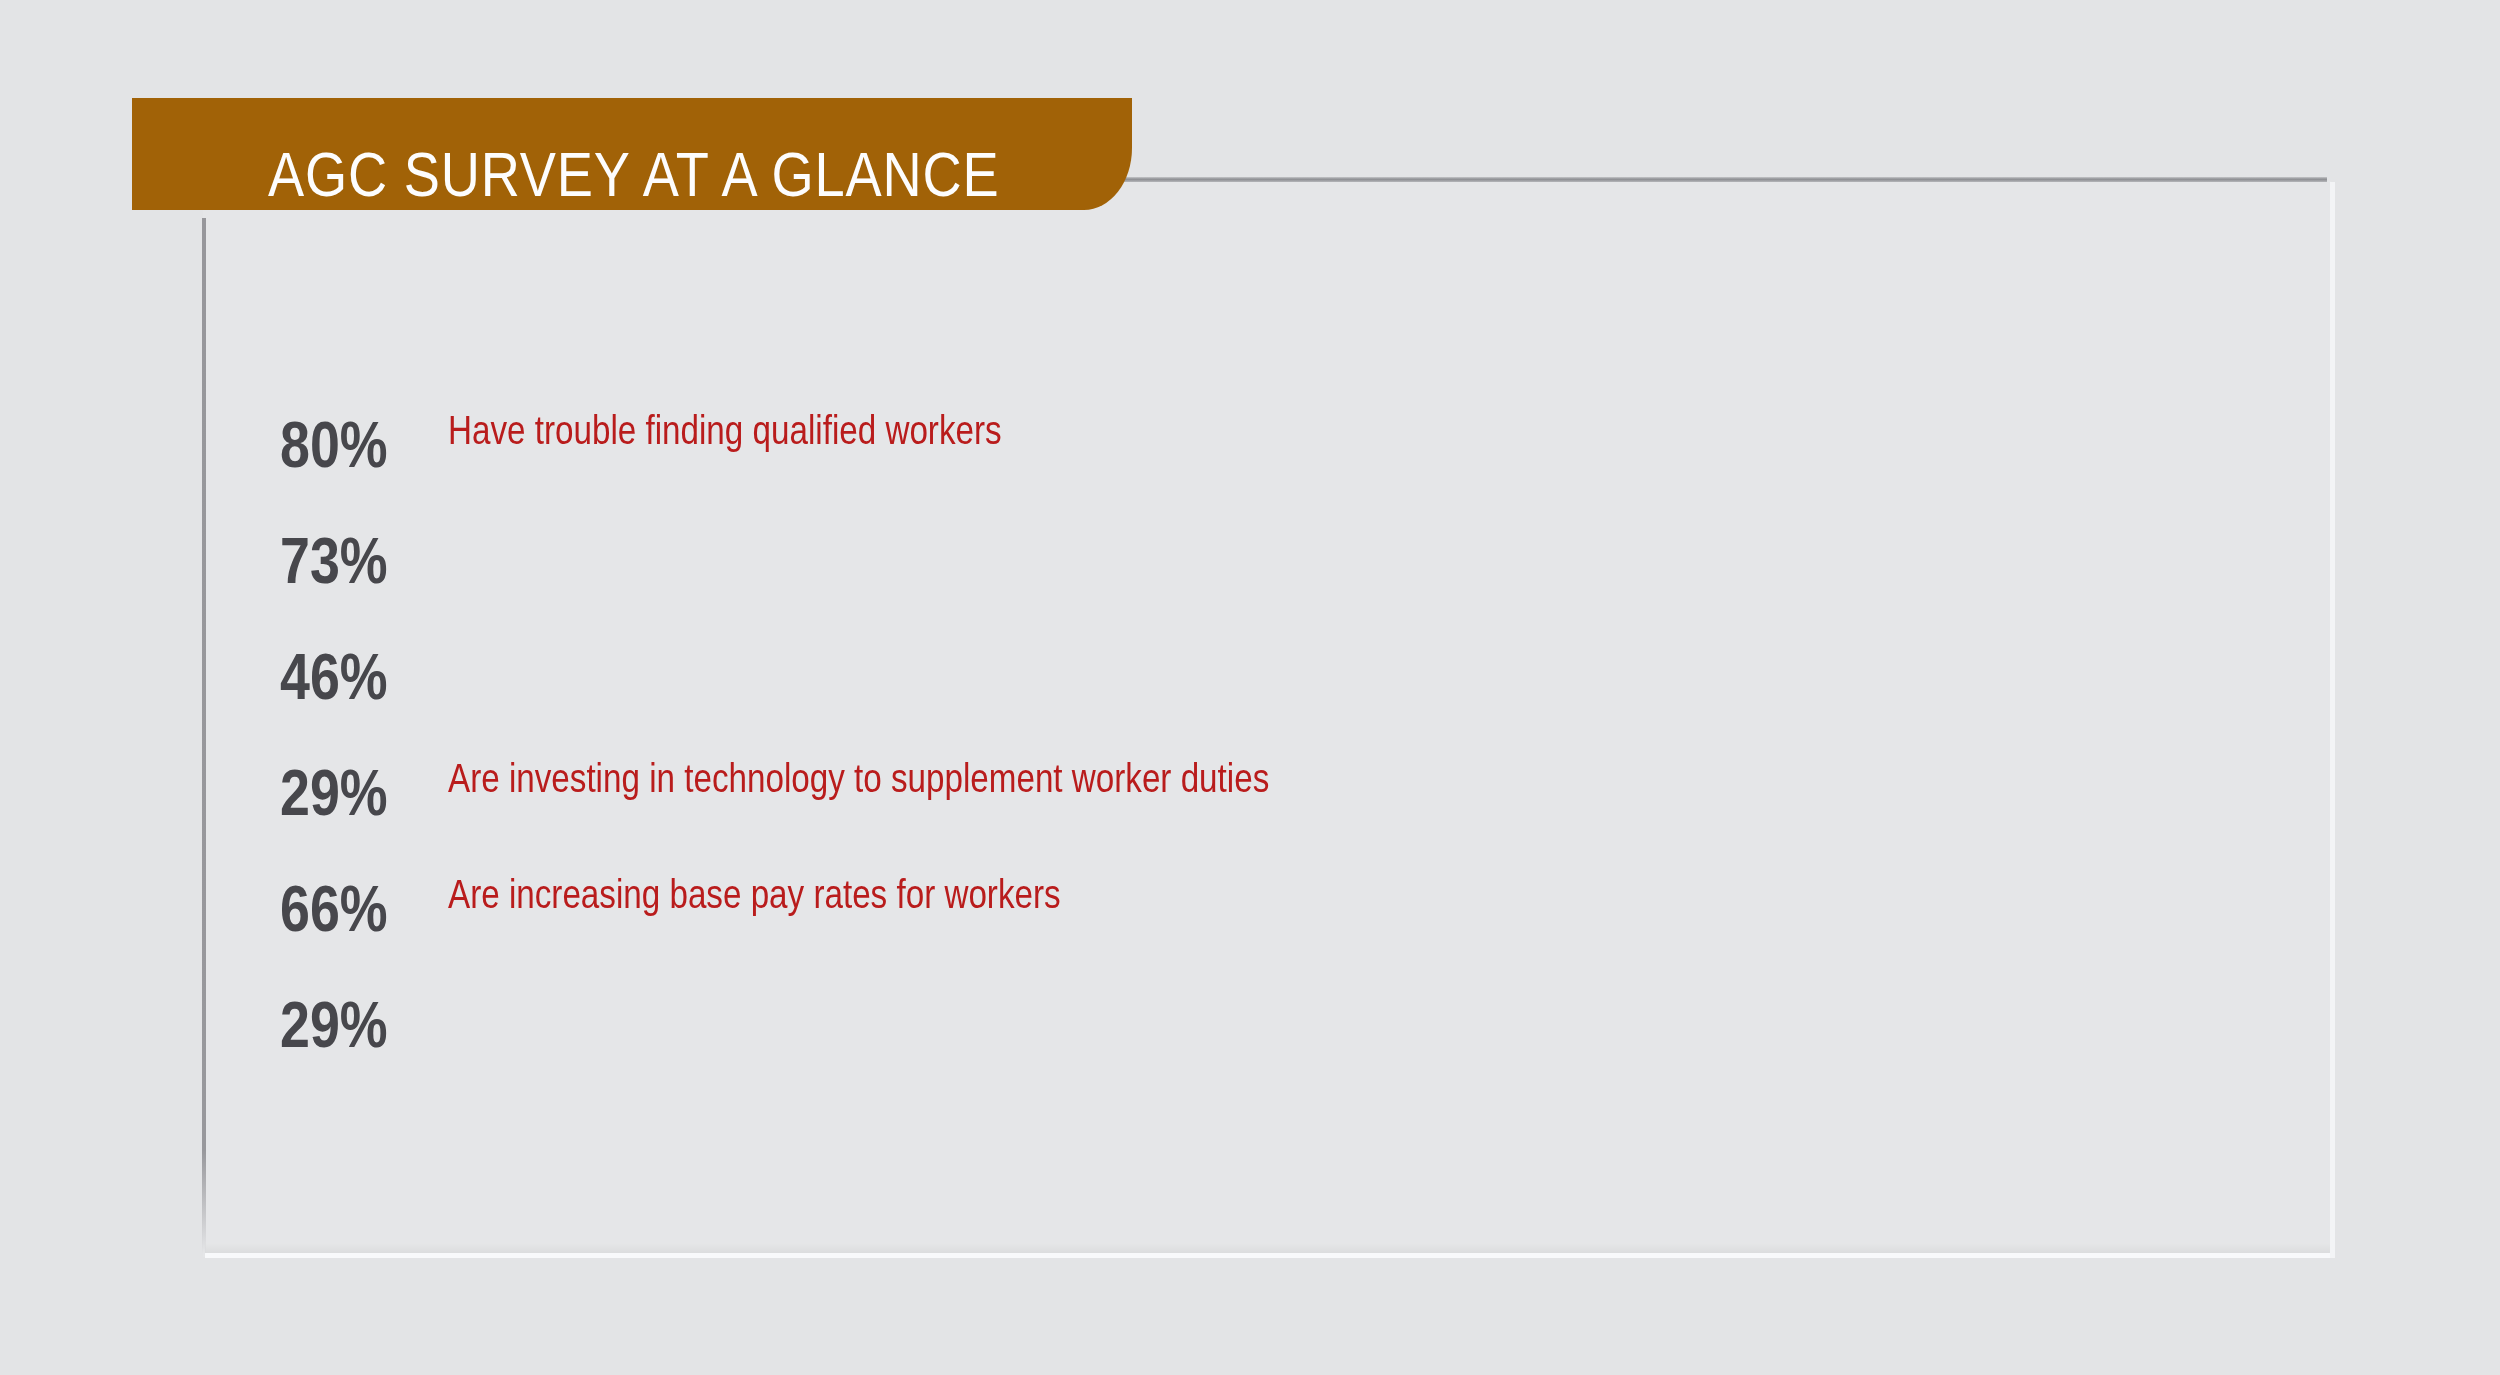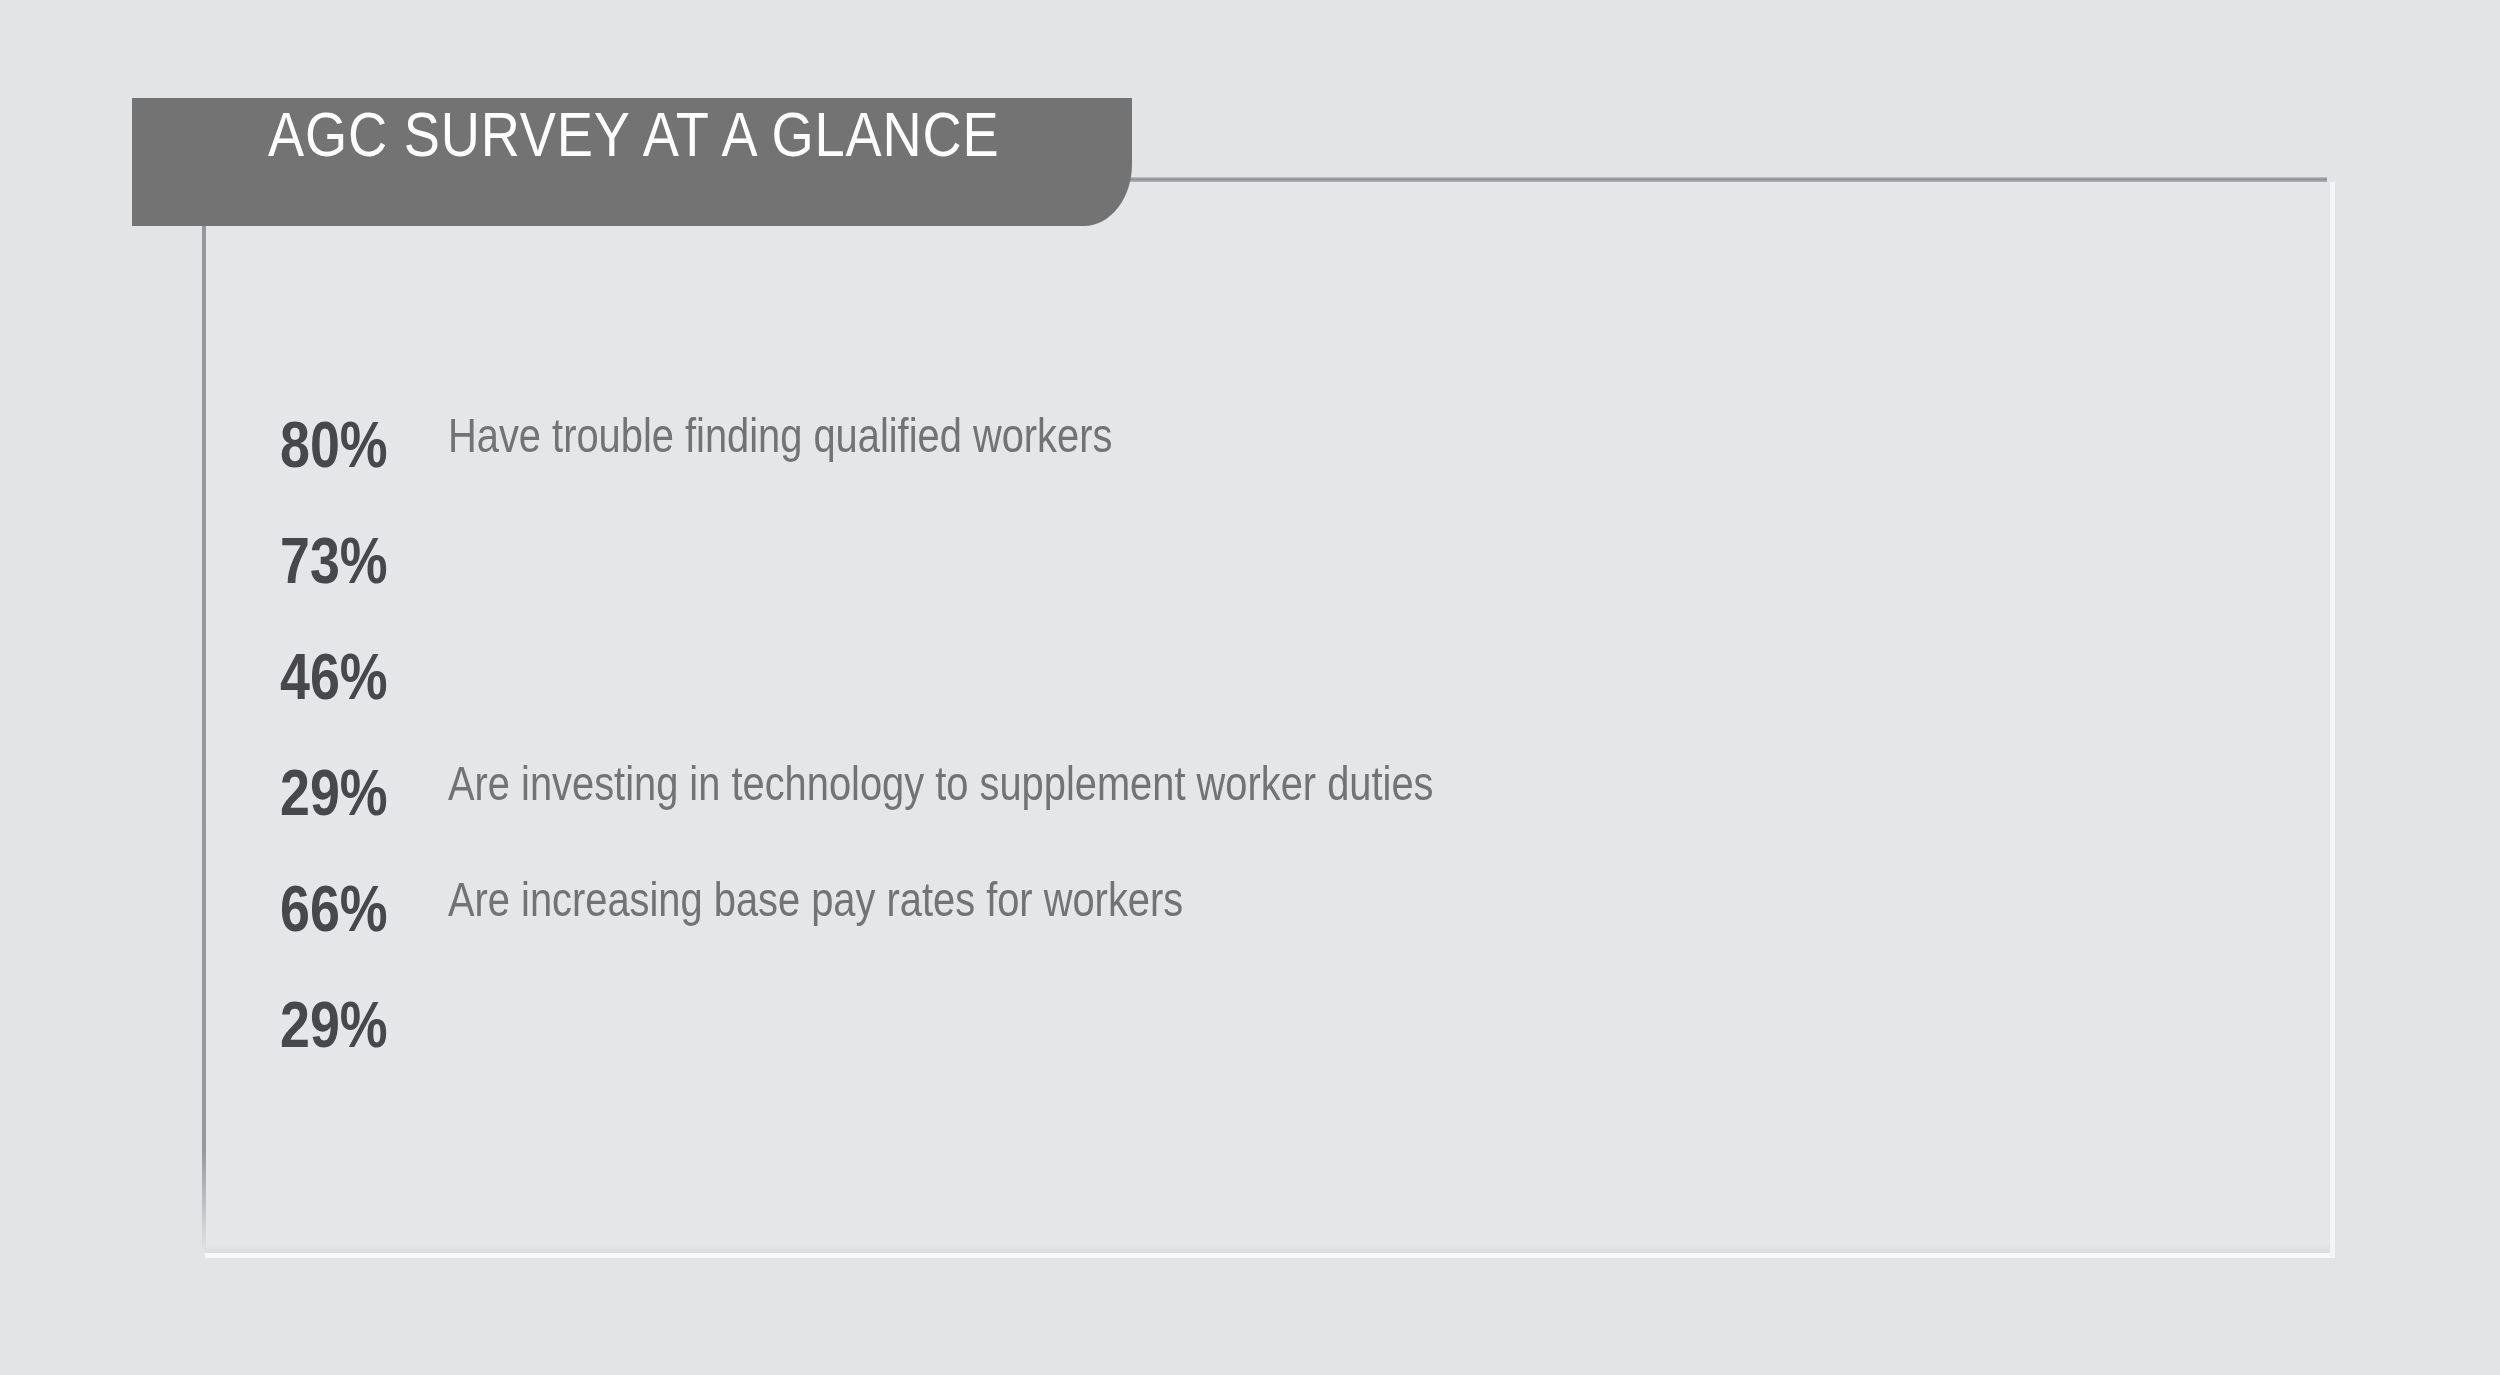--- a/index.html
+++ b/index.html
@@ -64,11 +64,11 @@
   .banner {
     position: absolute;
     left: 132px; top: 98px;
-    width: 1000px; height: 128px;
-    background: #737373;
+    width: 1000px; height: 112px;
+    background: #a16207;
     border-bottom-right-radius: 48px 62px;
     display: flex;
-    align-items: flex-start;
+    align-items: flex-end;
     z-index: 2;
   }
   .banner-title {

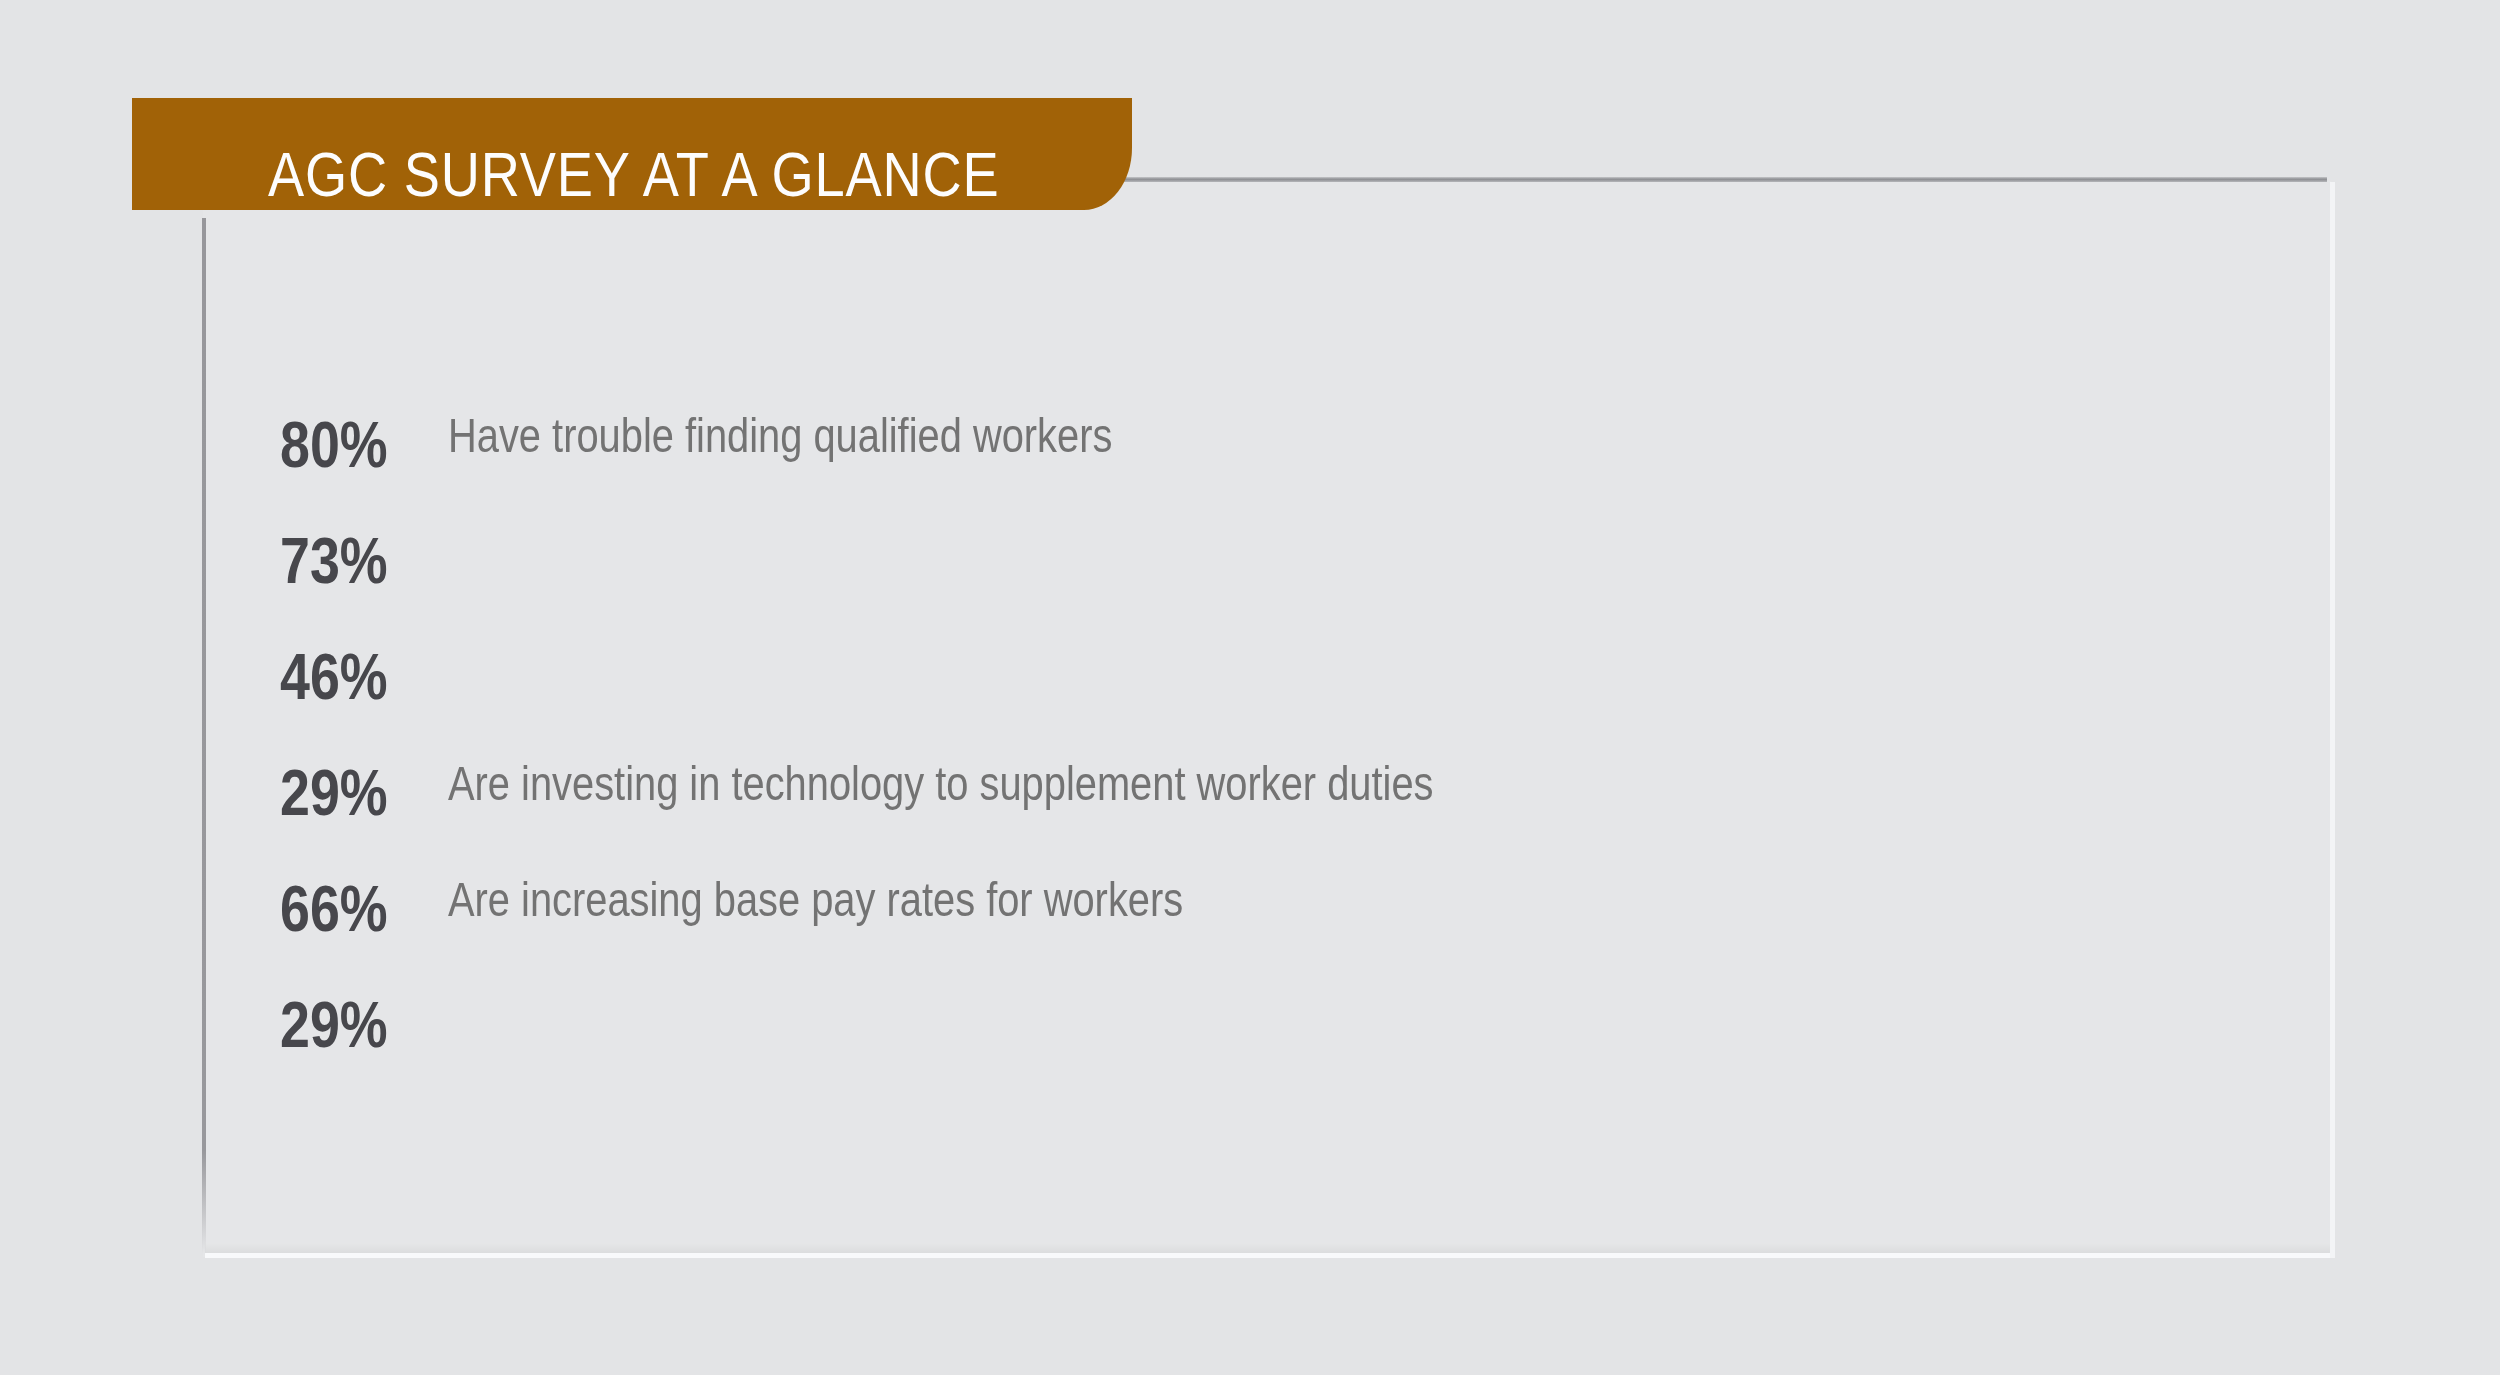--- a/index.html
+++ b/index.html
@@ -127,9 +127,9 @@
     white-space: nowrap;
   }
   .stat-label {
-    font-size: 48px;
+    font-size: 40px;
     font-weight: 400;
-    color: #737373;
+    color: #b91c1c;
     white-space: nowrap;
   }
   .stat-label .cond { transform: scaleX(0.83); }

